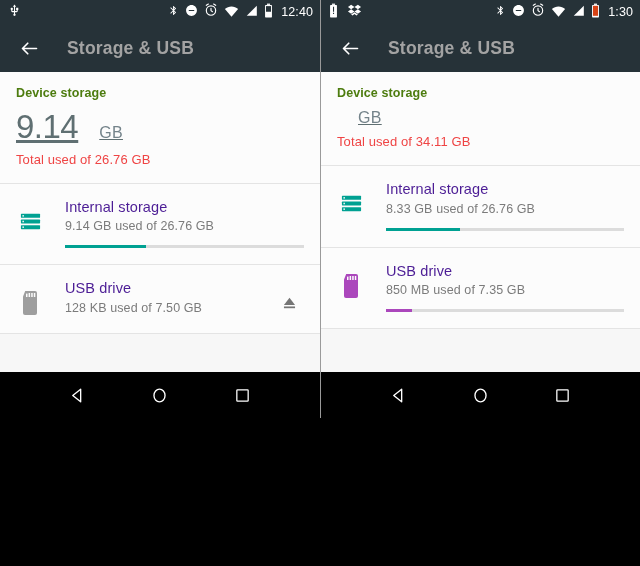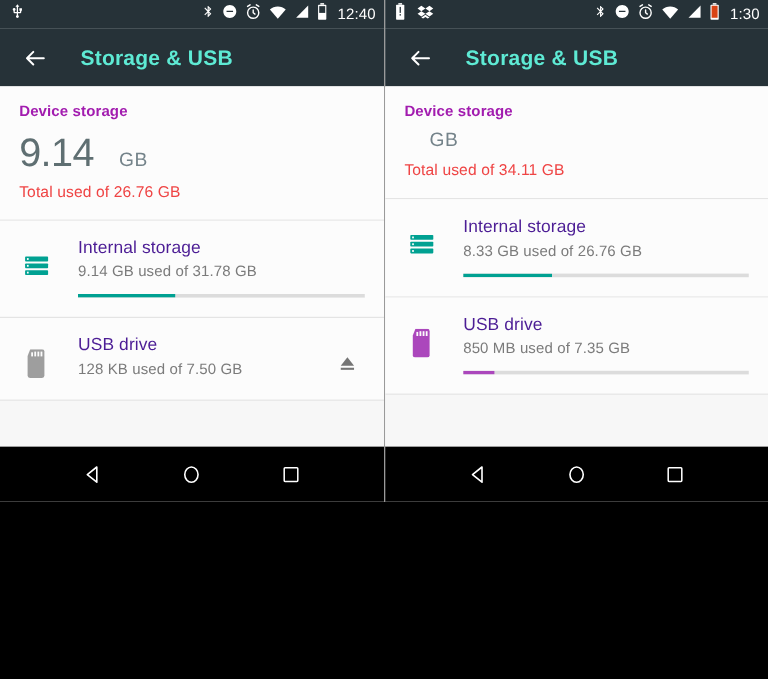--- a/index.html
+++ b/index.html
@@ -45,7 +45,7 @@
     cursor:pointer; flex:none;
   }
   .toolbar-title {
-    color:#5eead4; font-size:17.5px; font-weight:bold;
+    color:#a3a3a3; font-size:17.5px; font-weight:bold;
     margin-left:25px; letter-spacing:.2px;
     white-space:nowrap;
   }

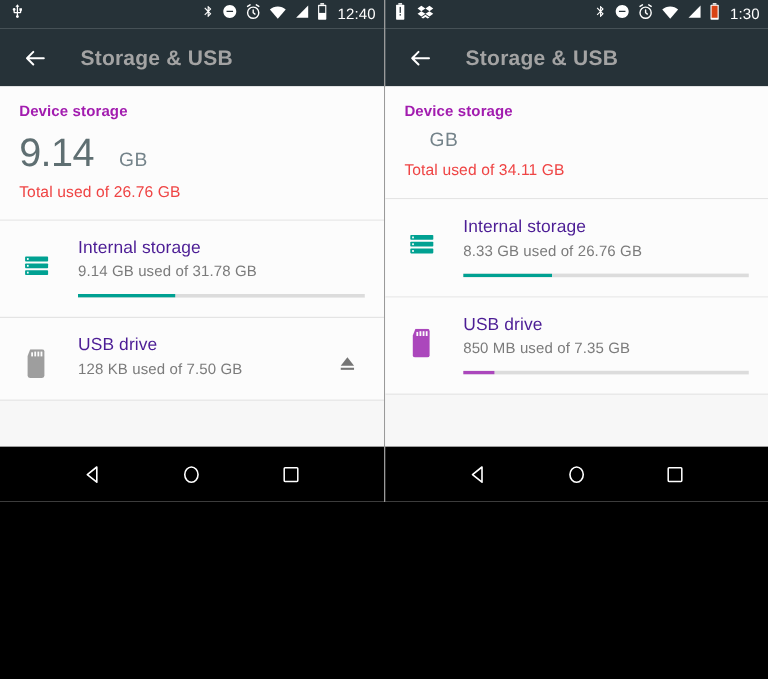--- a/index.html
+++ b/index.html
@@ -55,7 +55,7 @@
   .card { background:#fcfcfc; border-bottom:1px solid #e4e4e4; }
 
   .section-label {
-    color:#a21caf; font-size:12.5px; font-weight:bold;
+    color:#4d7c0f; font-size:12.5px; font-weight:bold;
     padding:14px 16px 0 16px; letter-spacing:.1px;
   }
   .section-label.tight { padding-top:12px; }

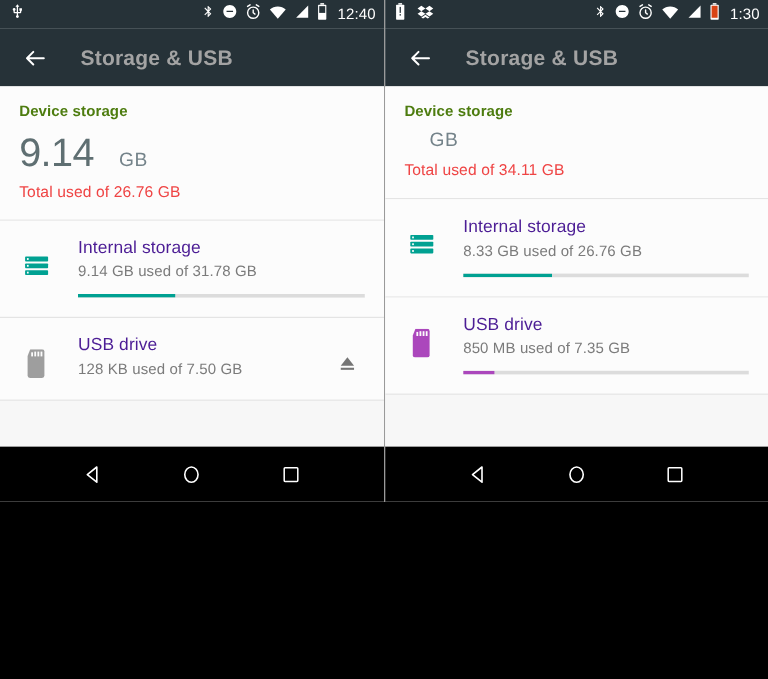--- a/index.html
+++ b/index.html
@@ -64,7 +64,7 @@
   .summary-num {
     color:#5f6f72; font-weight:300;
     font-size:33px; line-height:1.05;
-    display:flex; align-items:baseline;
+    display:flex; align-items:baseline;text-decoration:underline;
   }
   .summary-num .big { letter-spacing:-.5px; }
   .summary-num .unit {

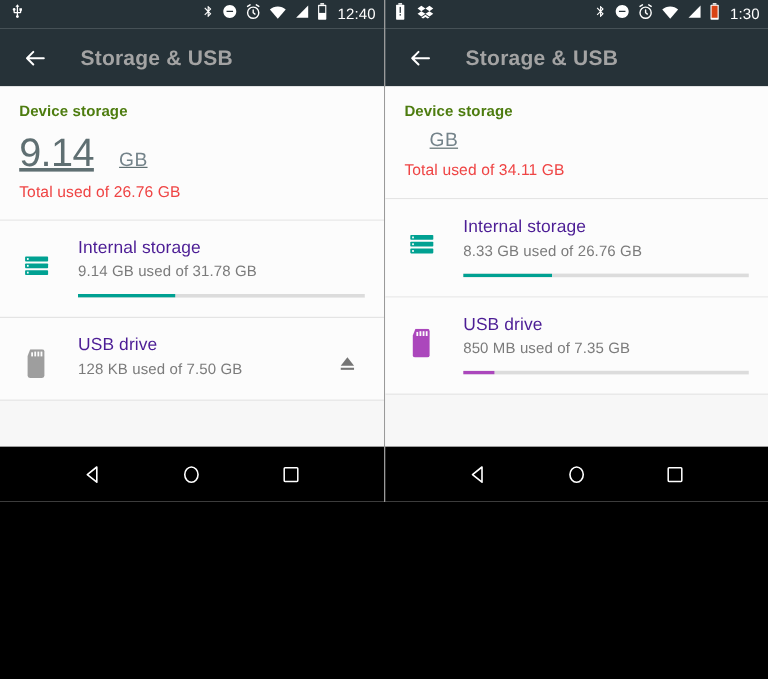--- a/index.html
+++ b/index.html
@@ -210,7 +210,7 @@
           </div>
           <div class="row-body">
             <div class="row-title">Internal storage</div>
-            <div class="row-sub">9.14 GB used of 31.78 GB</div>
+            <div class="row-sub">9.14 GB used of 26.76 GB</div>
             <div class="progress">
               <div class="progress-fill" style="width: 34%; background: rgb(0, 161, 146);"></div>
             </div>

